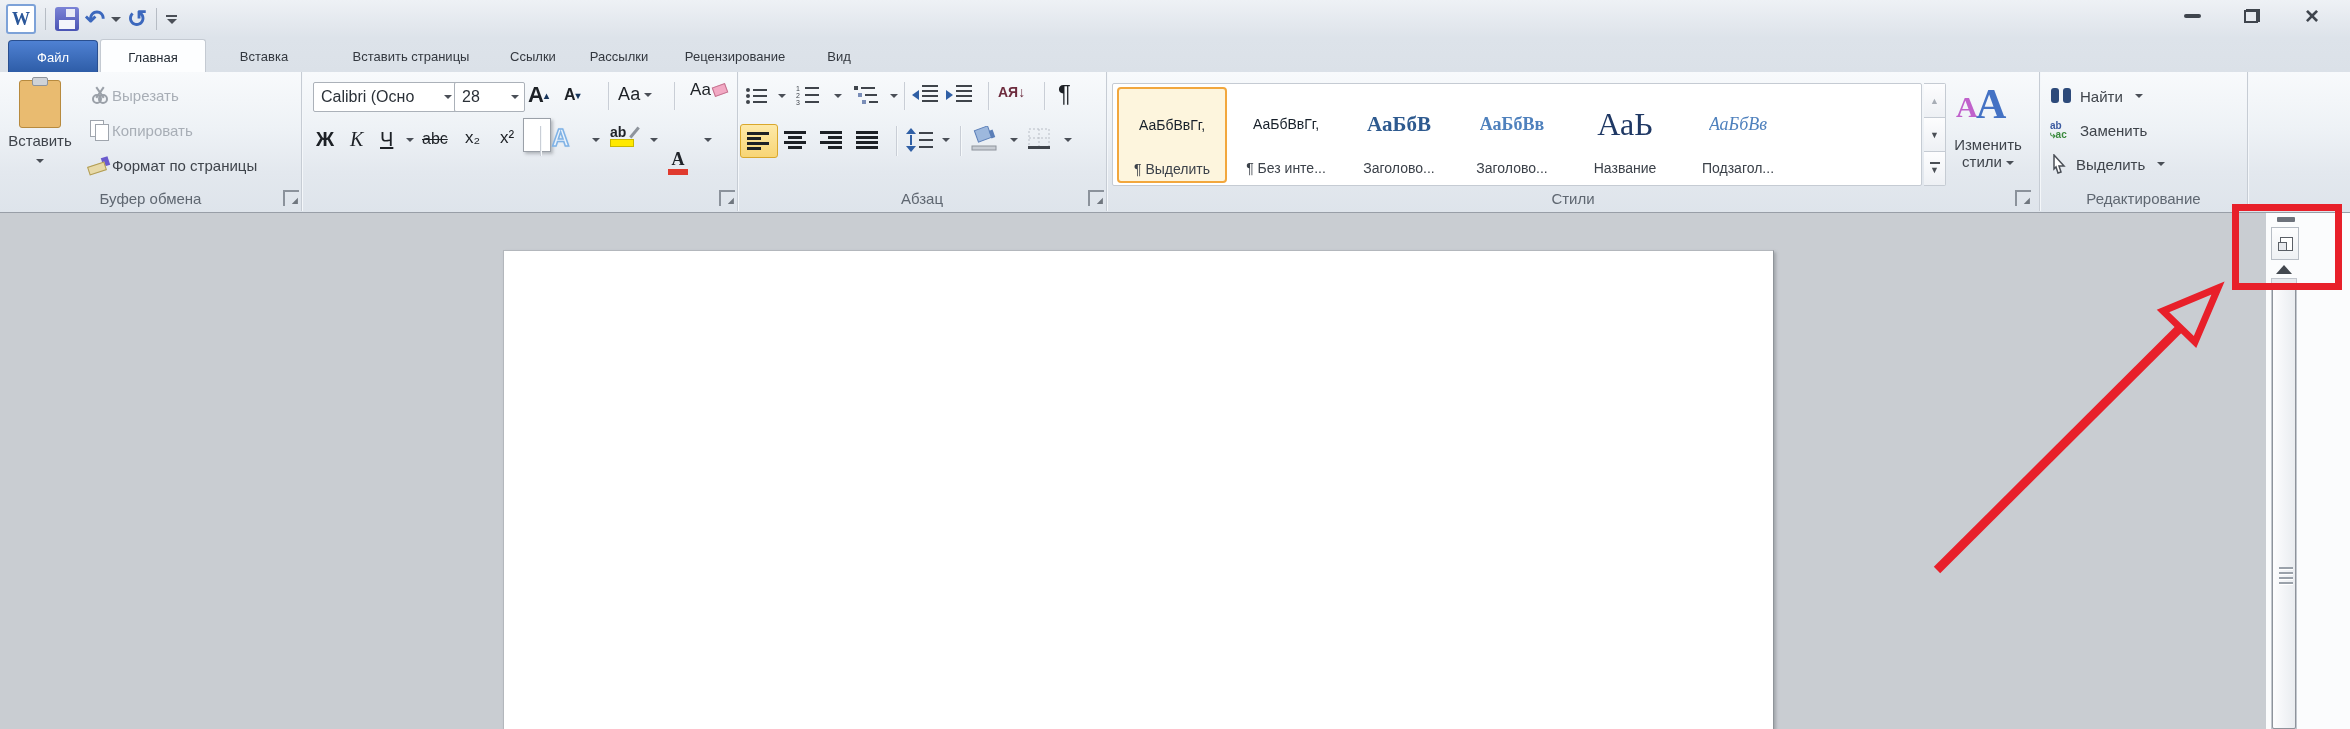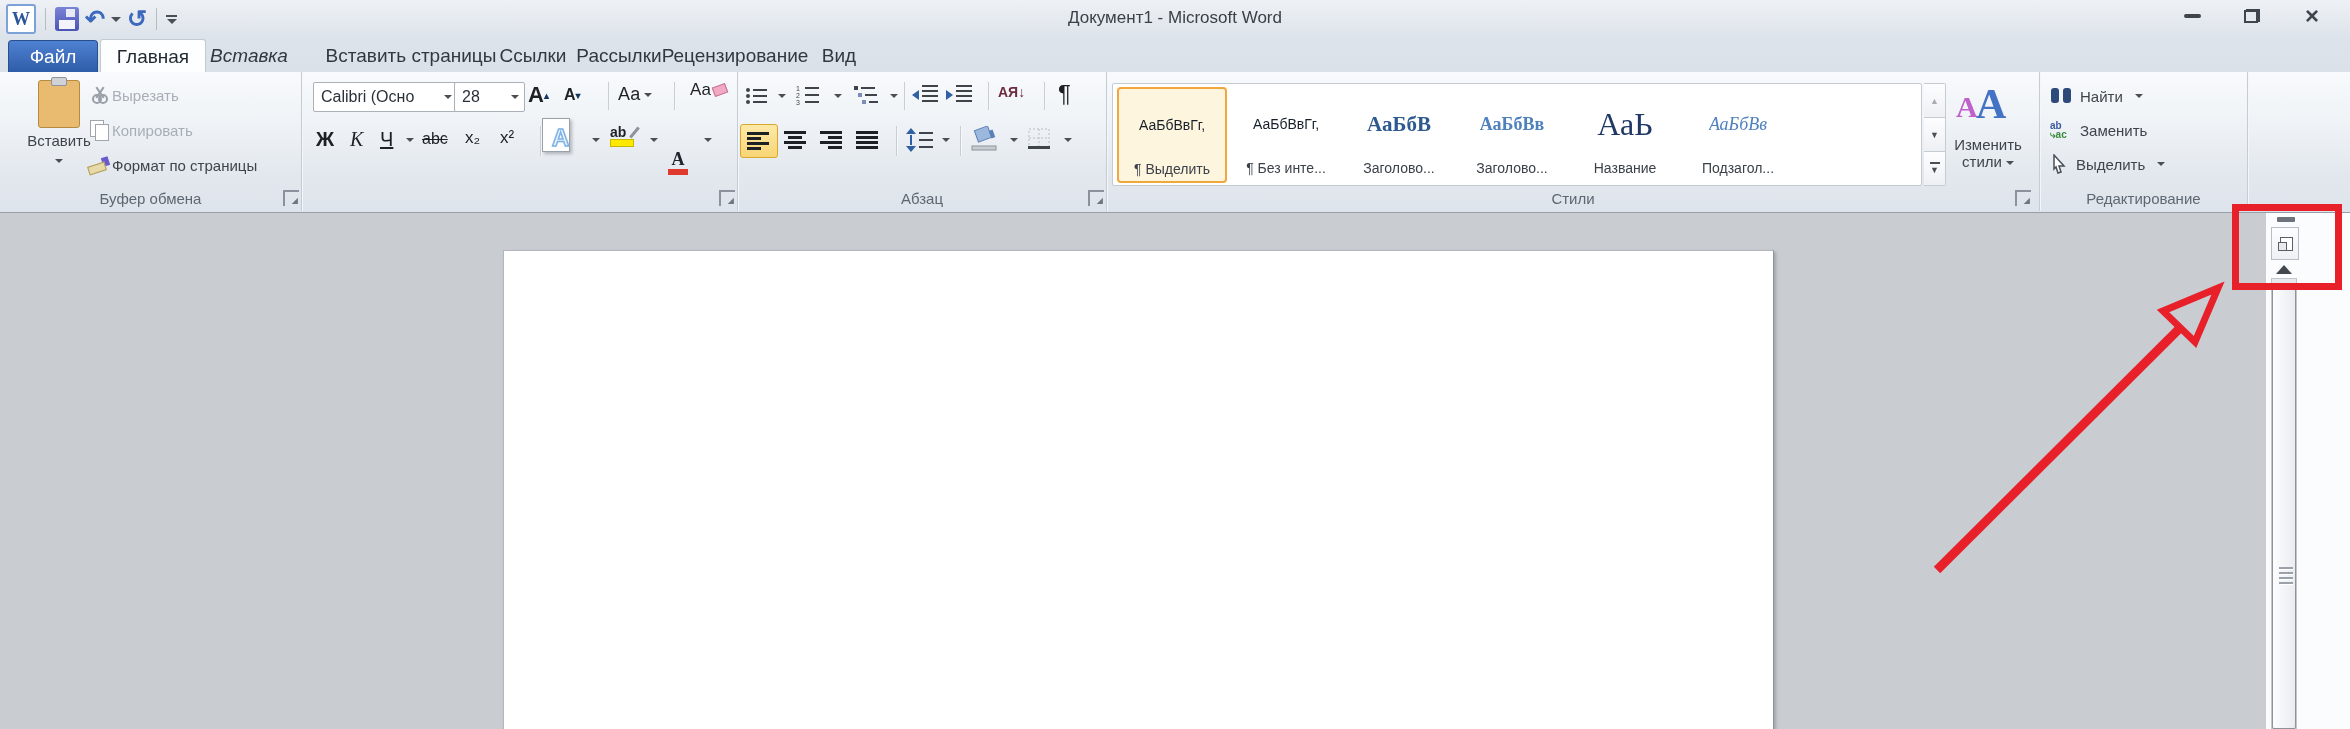--- a/index.html
+++ b/index.html
@@ -170,7 +170,6 @@
         <span class="ddt"></span>
       </div>
   </div>
-  <div class="apptitle">Документ1  -  Microsoft Word</div>
   <div class="winctl">
     <div class="wbtn">
         <div class="minbar"></div>

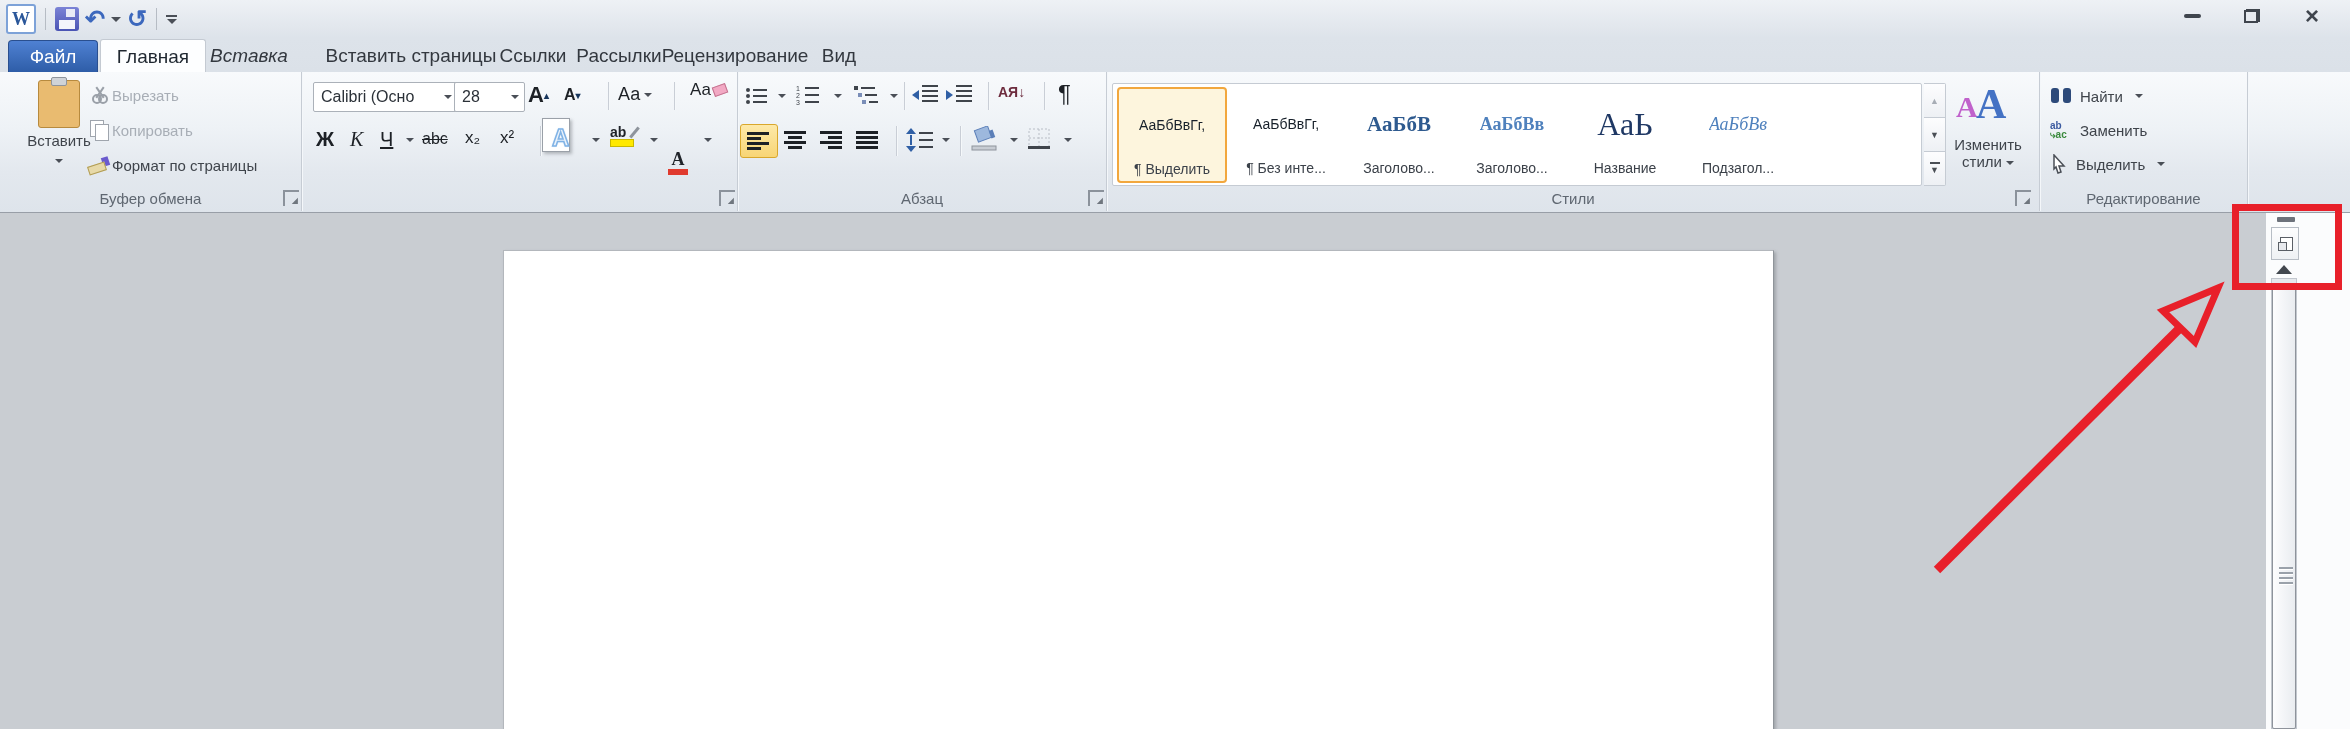--- a/index.html
+++ b/index.html
@@ -40,7 +40,7 @@
   .tabrow{position:absolute;left:0;top:38px;width:2350px;height:34px;
     background:linear-gradient(180deg,#dde3ea,#dbe1e8);border-bottom:1px solid #c4cad2;}
   .tab{position:absolute;top:2px;height:32px;display:flex;align-items:center;justify-content:center;
-    font-size:19px;color:#33383f;}
+    font-size:13px;color:#33383f;}
   .tab-file{left:8px;width:88px;background:linear-gradient(180deg,#4f81d3,#2d5ca6);
     color:#fff;border-radius:4px 4px 0 0;border:1px solid #2a4f8f;border-bottom:none;}
   .tab-active{left:100px;width:104px;background:#fdfeff;border:1px solid #c4cad2;border-bottom:none;

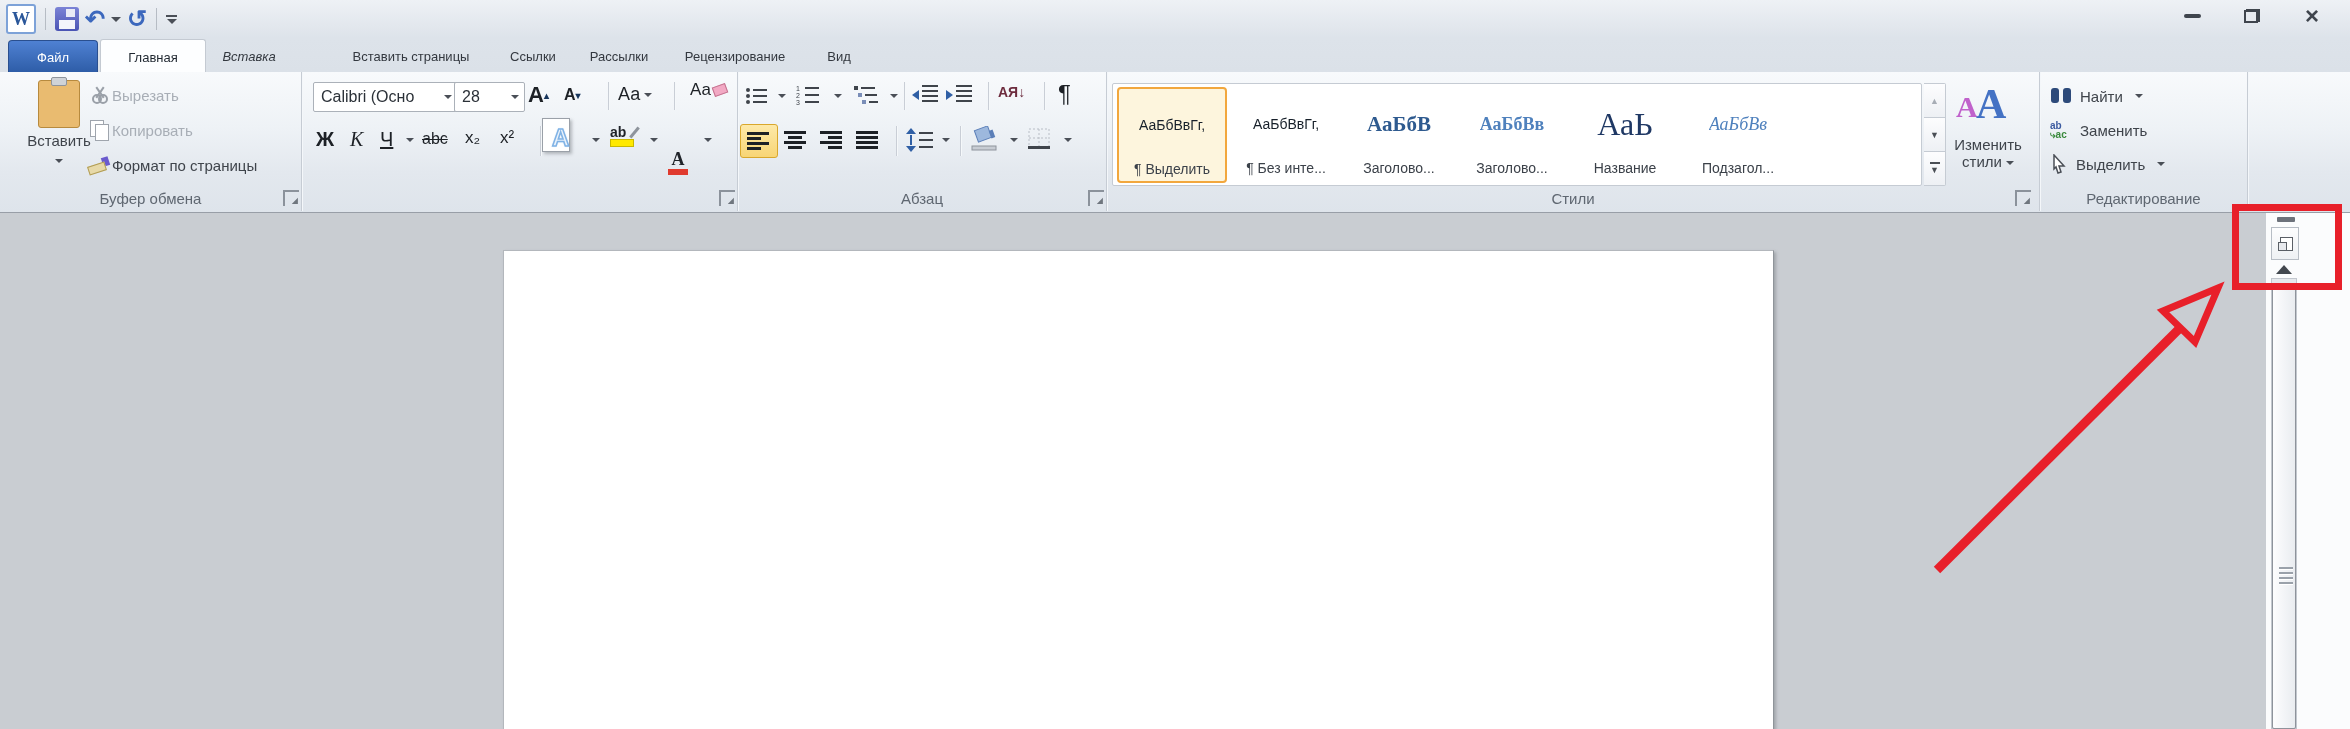--- a/index.html
+++ b/index.html
@@ -200,7 +200,7 @@
 <div class="tabrow">
   <div class="tab tab-file">Файл</div>
   <div class="tab tab-active">Главная</div>
-  <div class="tab" style="left:201px;width:96px;font-style:italic;">Вставка</div>
+  <div class="tab" style="left:216px;width:96px;">Вставка</div>
   <div class="tab" style="left:324px;width:174px;">Вставить страницы</div>
   <div class="tab" style="left:495px;width:76px;">Ссылки</div>
   <div class="tab" style="left:577px;width:84px;">Рассылки</div>

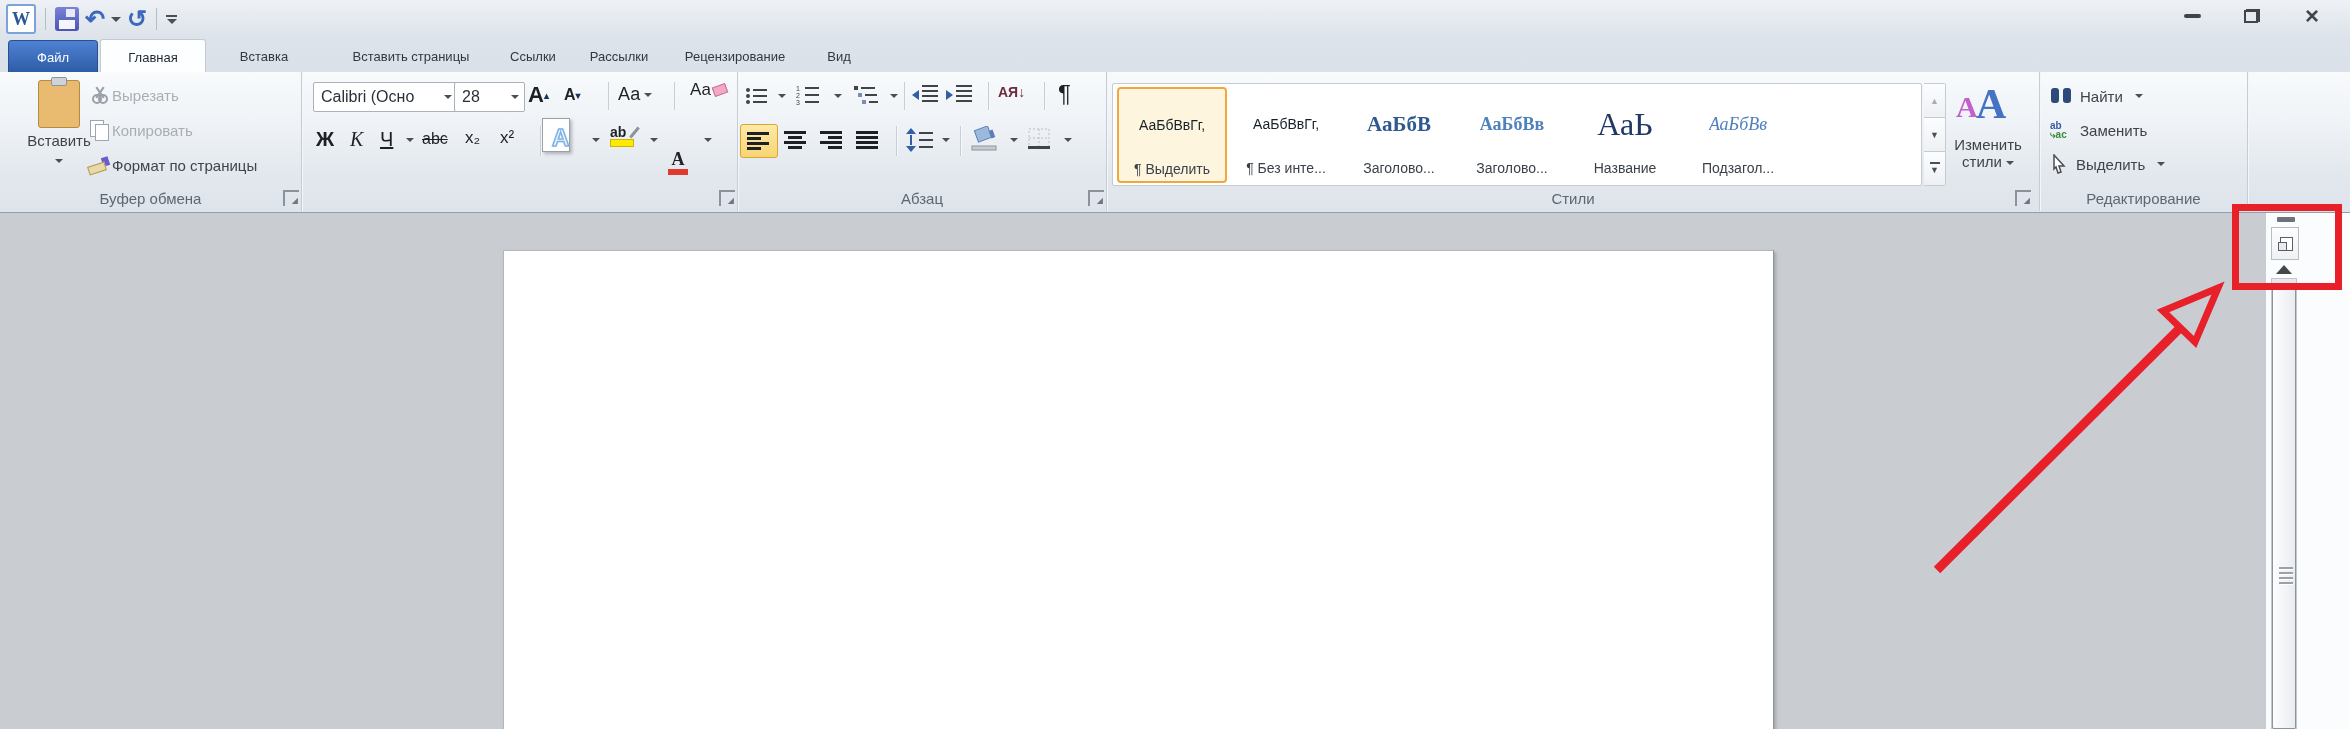--- a/index.html
+++ b/index.html
@@ -61,7 +61,7 @@
     border-top:4px solid #4a4f57;display:inline-block;vertical-align:middle;margin-left:4px;}
   .vdiv{position:absolute;width:1px;background:#c9ced6;box-shadow:1px 0 0 #f5f8fa;}
   
-  .pastebtn{position:absolute;left:24px;top:6px;width:70px;height:110px;text-align:center;}
+  .pastebtn{position:absolute;left:5px;top:6px;width:70px;height:110px;text-align:center;}
   .clip{position:relative;width:40px;height:46px;margin:2px auto 4px;background:#e9bb70;
     border:1px solid #b78a3e;border-radius:3px;}
   .clip .hook{position:absolute;left:12px;top:-4px;width:14px;height:7px;background:#cfd3d8;border:1px solid #8e949c;border-radius:2px;}

